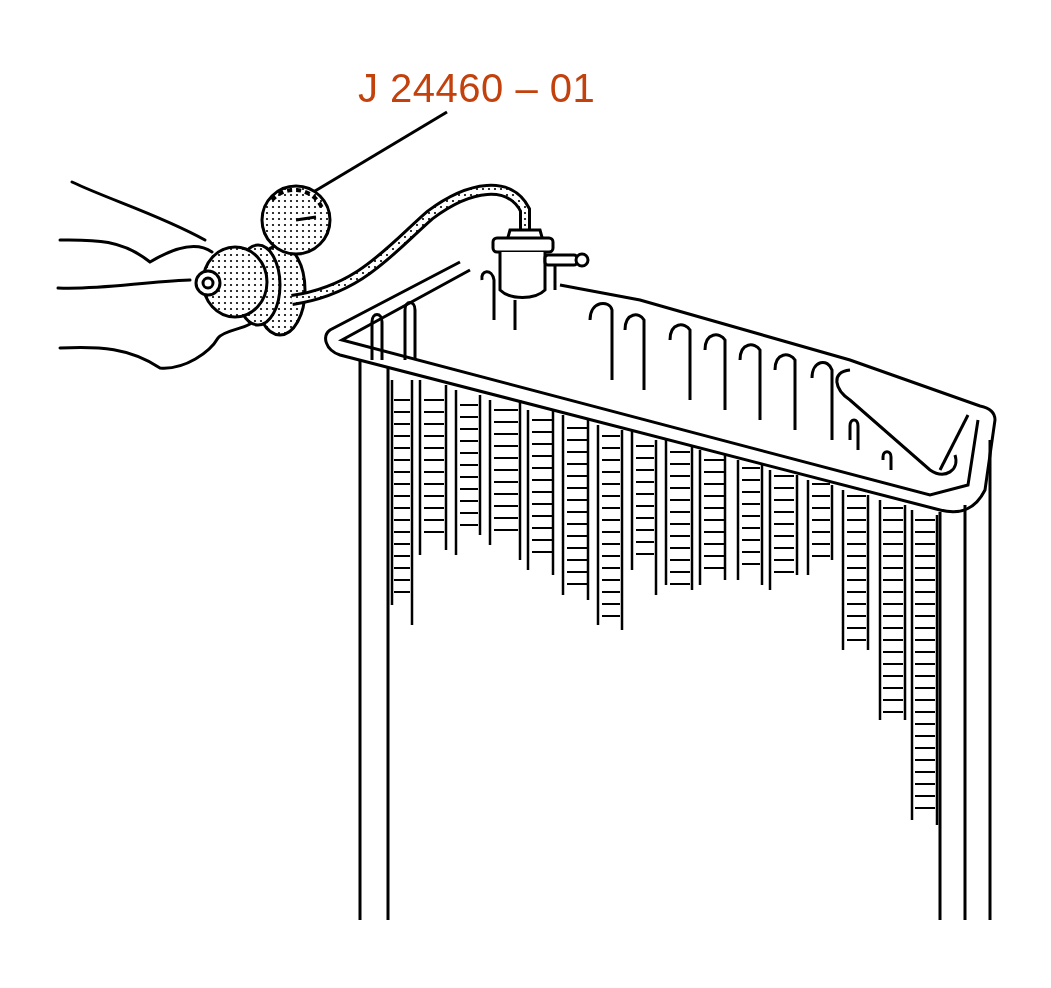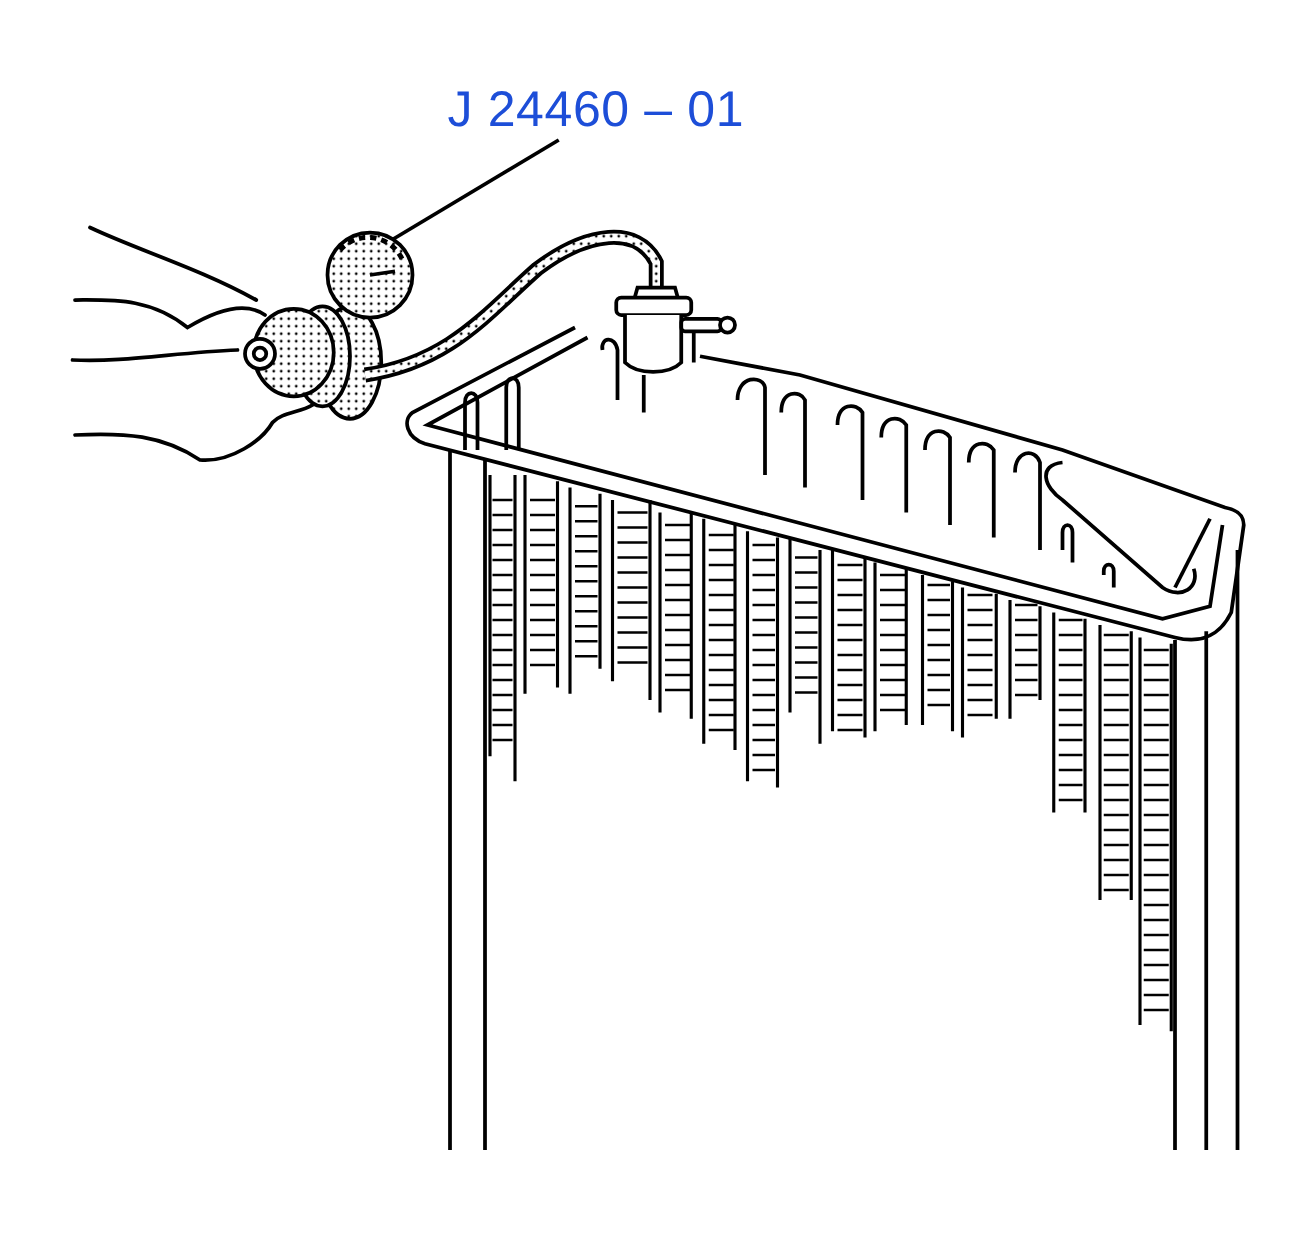--- a/index.html
+++ b/index.html
@@ -4,7 +4,7 @@
 <style>
   html, body { margin: 0; padding: 0; background: #ffffff; }
   body { width: 1051px; height: 988px; position: relative; overflow: hidden; font-family: "Liberation Sans", sans-serif; }
-  .label { position: absolute; left: 358px; top: 66px; font-size: 40px; font-weight: normal; color: #1d4ed8; letter-spacing: 0.5px; white-space: nowrap; }
+  .label { position: absolute; left: 358px; top: 66px; font-size: 40px; font-weight: normal; color: #c2410c; letter-spacing: 0.5px; white-space: nowrap; }
   svg { position: absolute; left: 0; top: 0; }
 </style>
 </head>

